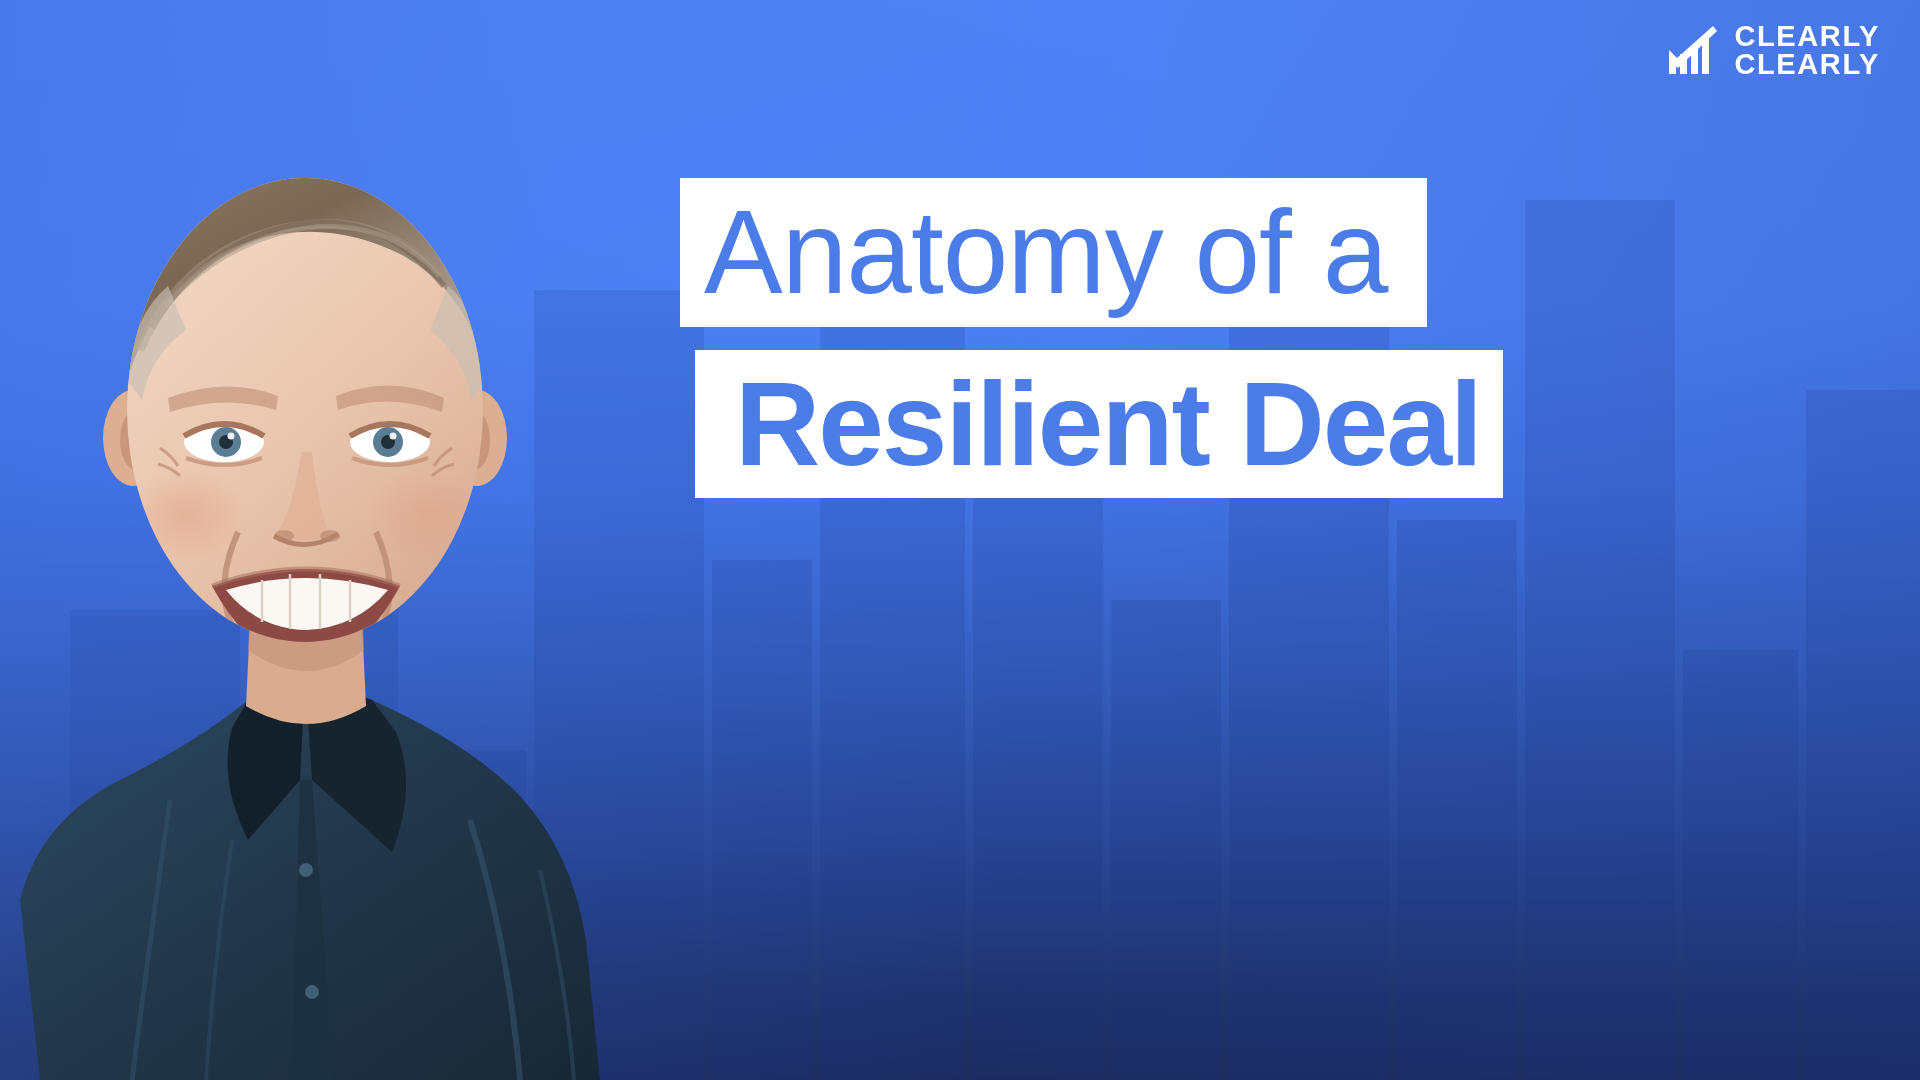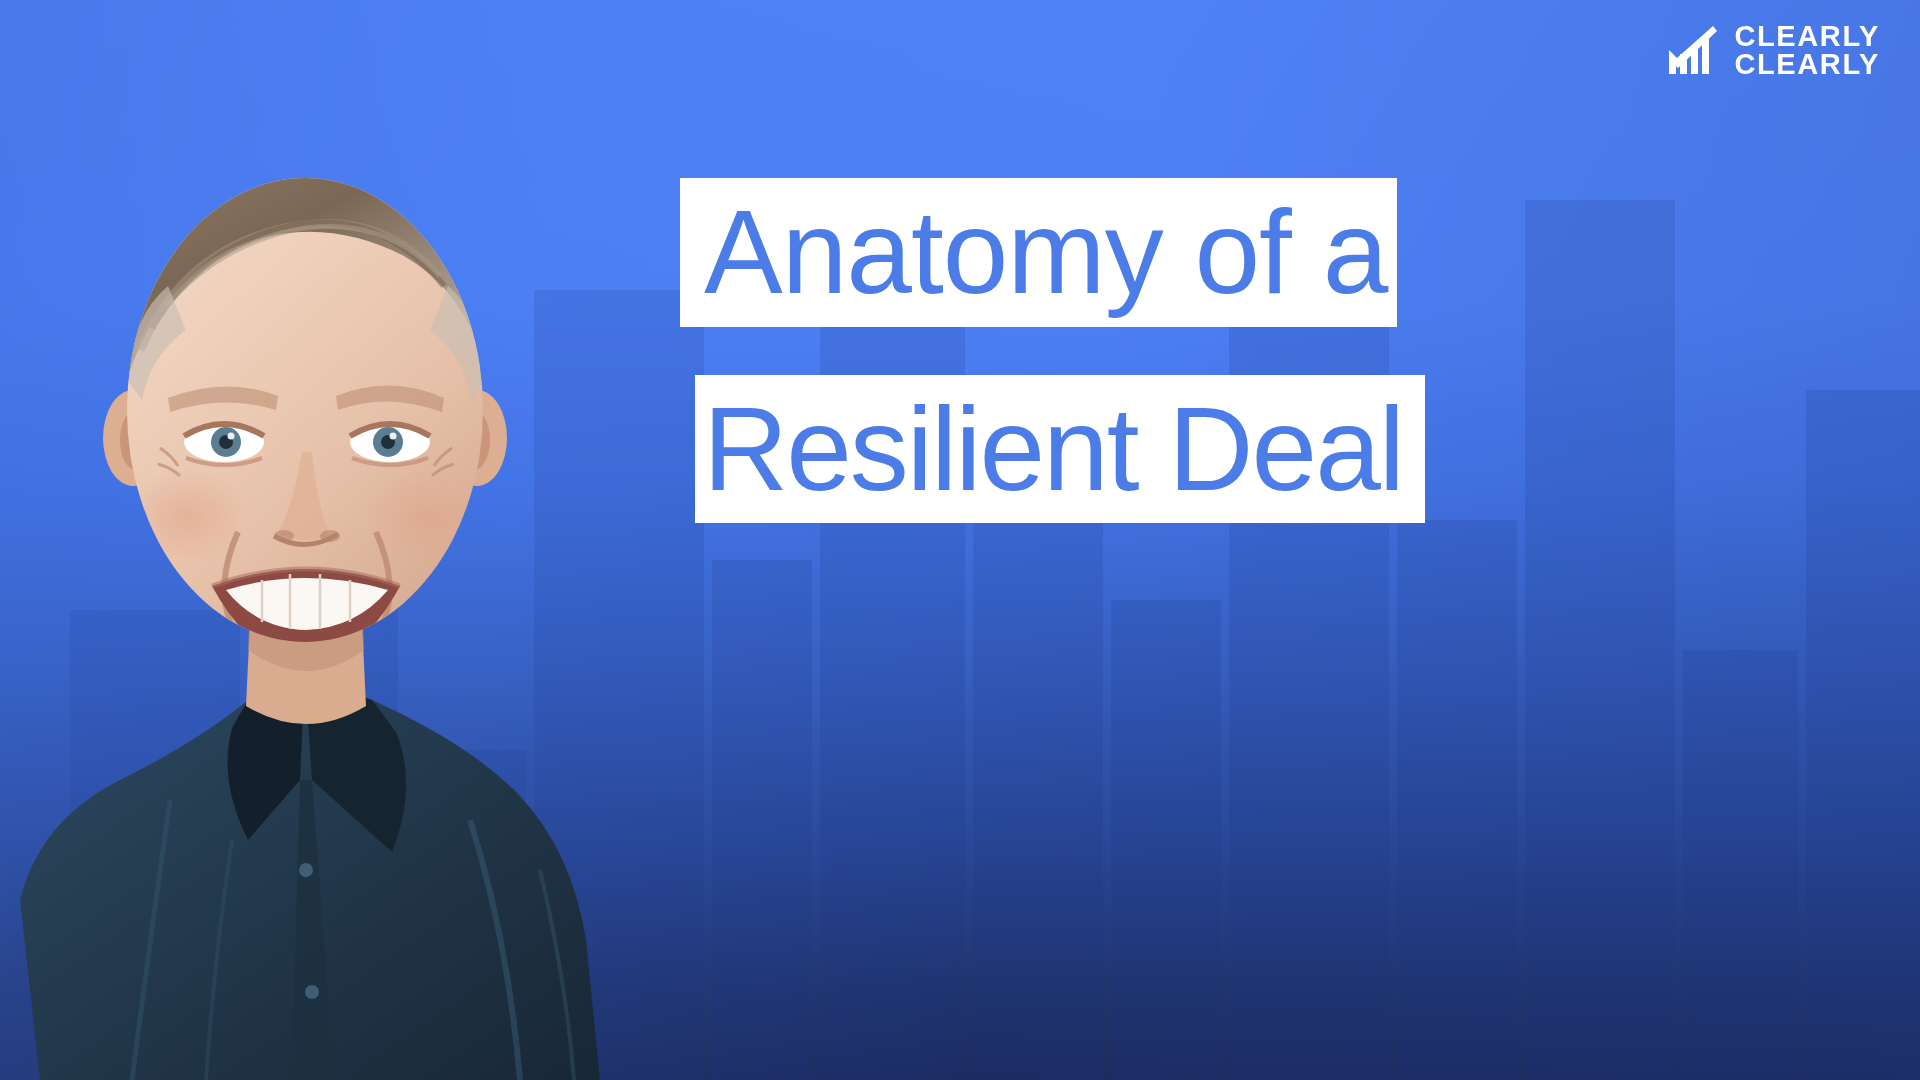--- a/index.html
+++ b/index.html
@@ -97,7 +97,7 @@
   .title-line-1 {
     font-size: 118px;
     line-height: 1.26;
-    padding: 0 10px 0 24px;
+    padding: 0 40px 0 24px;
   }
   .title-line-2 {
     font-size: 118px;

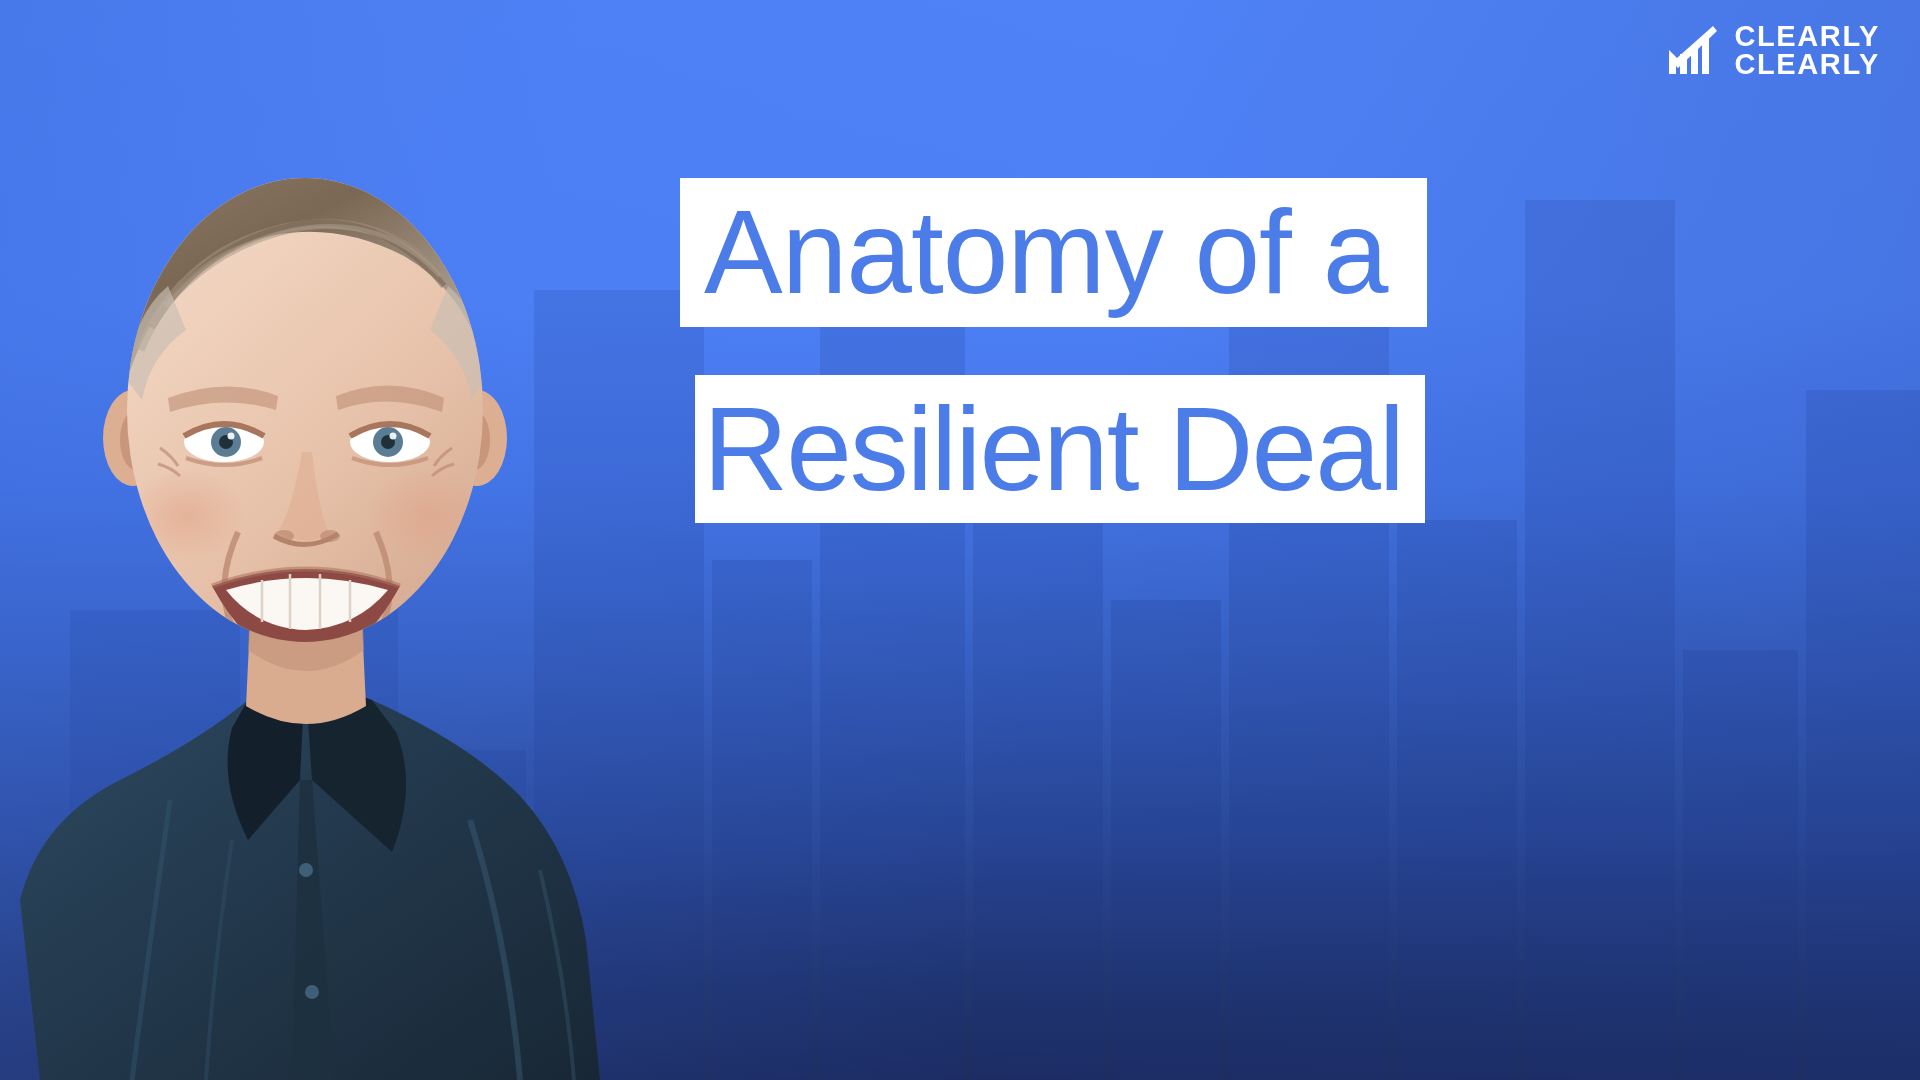--- a/index.html
+++ b/index.html
@@ -102,10 +102,10 @@
   .title-line-2 {
     font-size: 118px;
     line-height: 1.26;
-    margin-top: 48px;
+    margin-top: 23px;
     margin-left: 15px;
-    padding: 0 22px 0 8px;
-    font-weight: 400;
+    padding: 0 22px 0 40px;
+    font-weight: 700;
     letter-spacing: -2px;
   }
 

